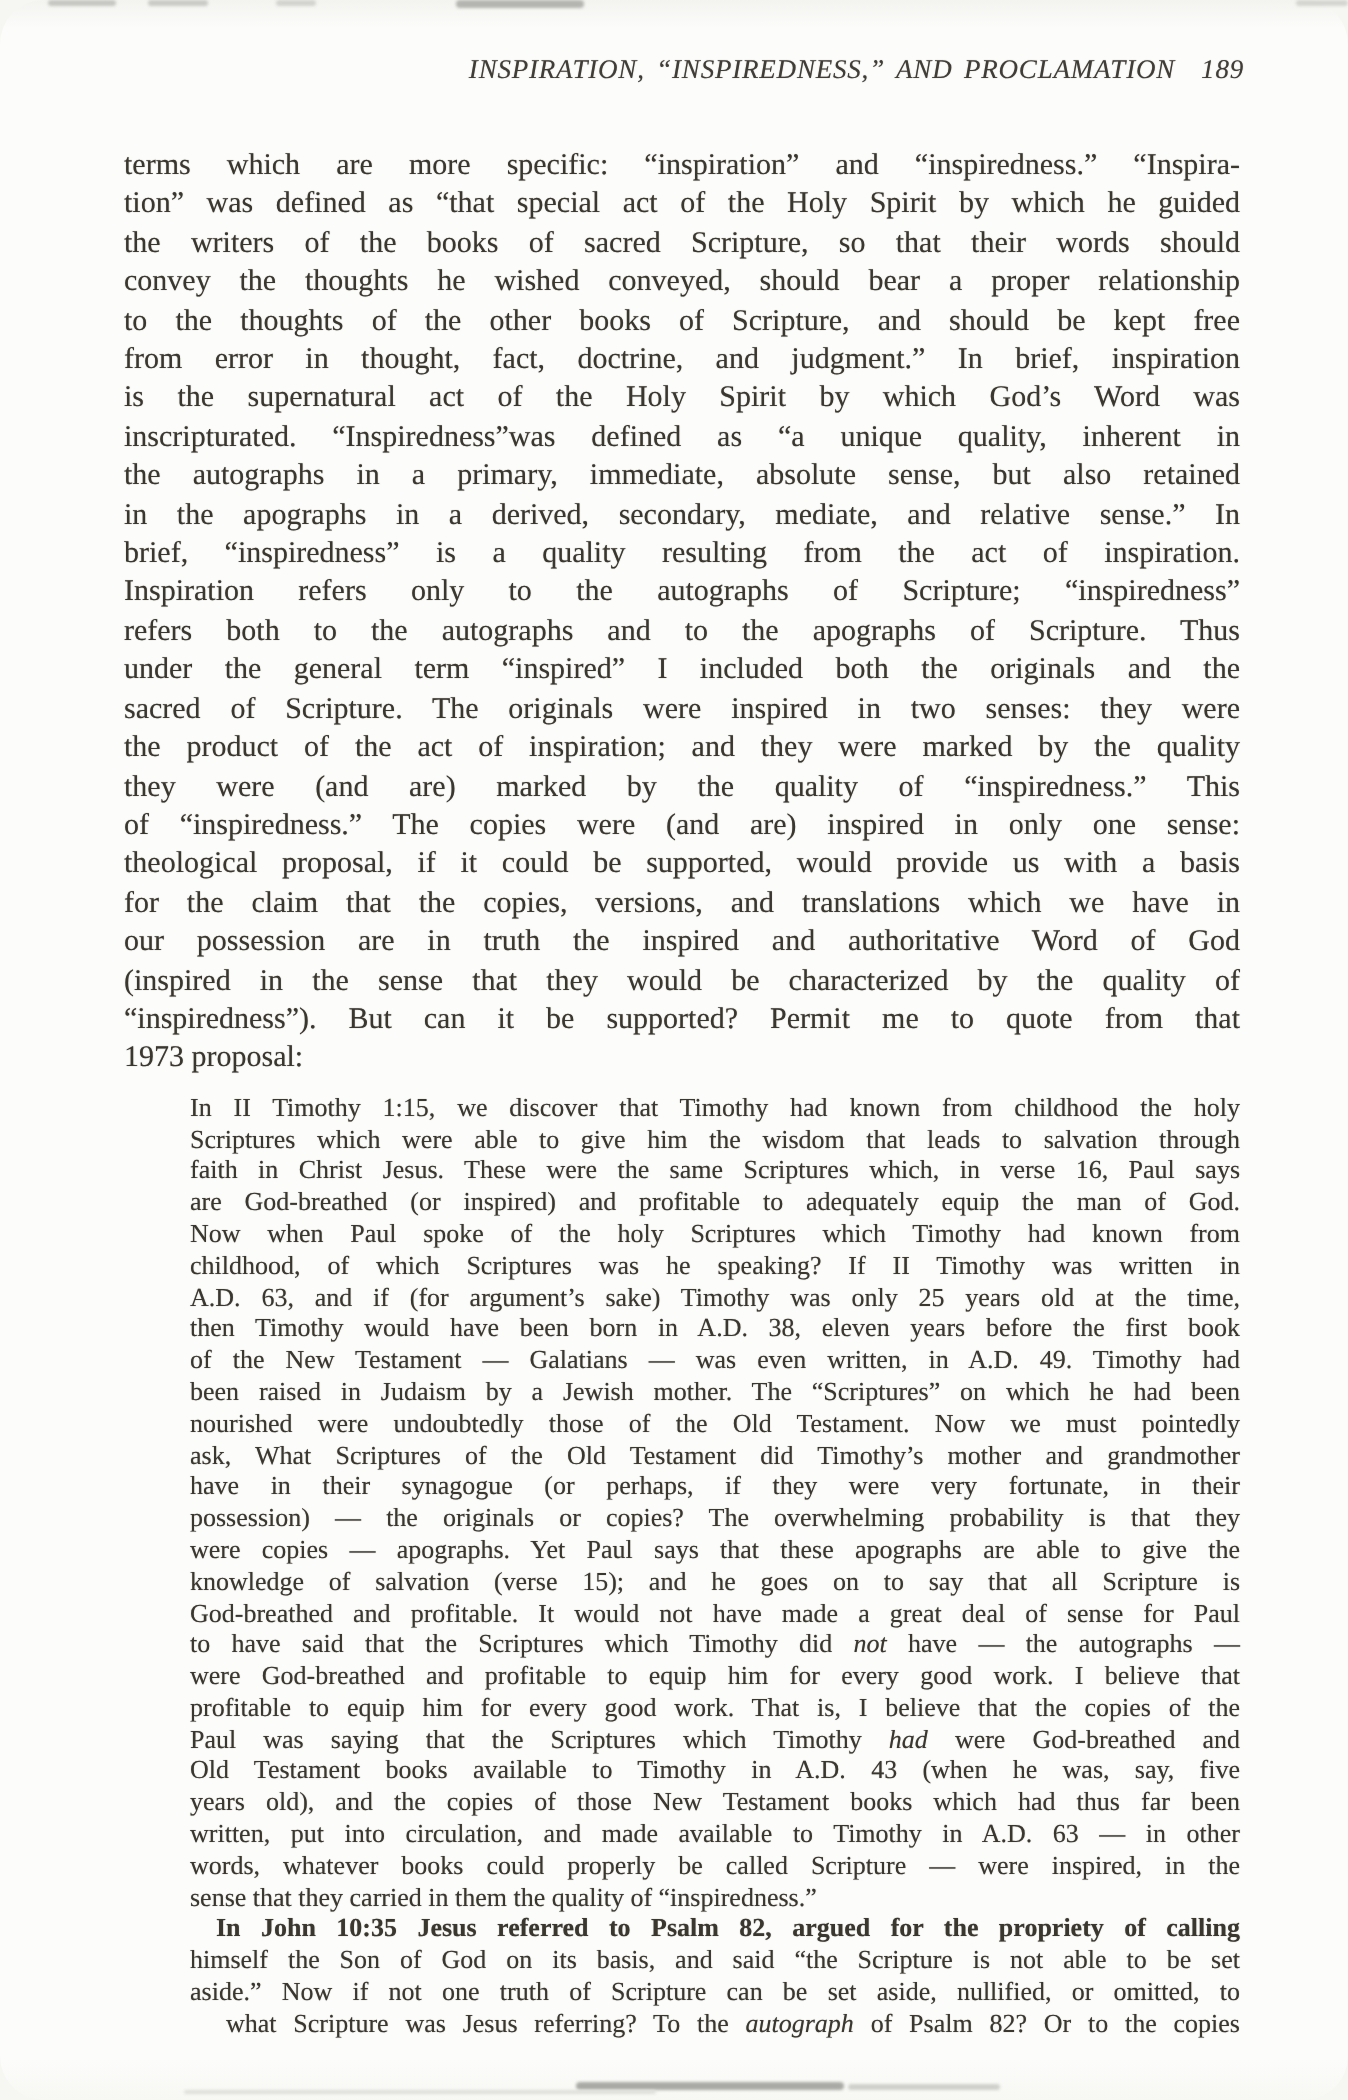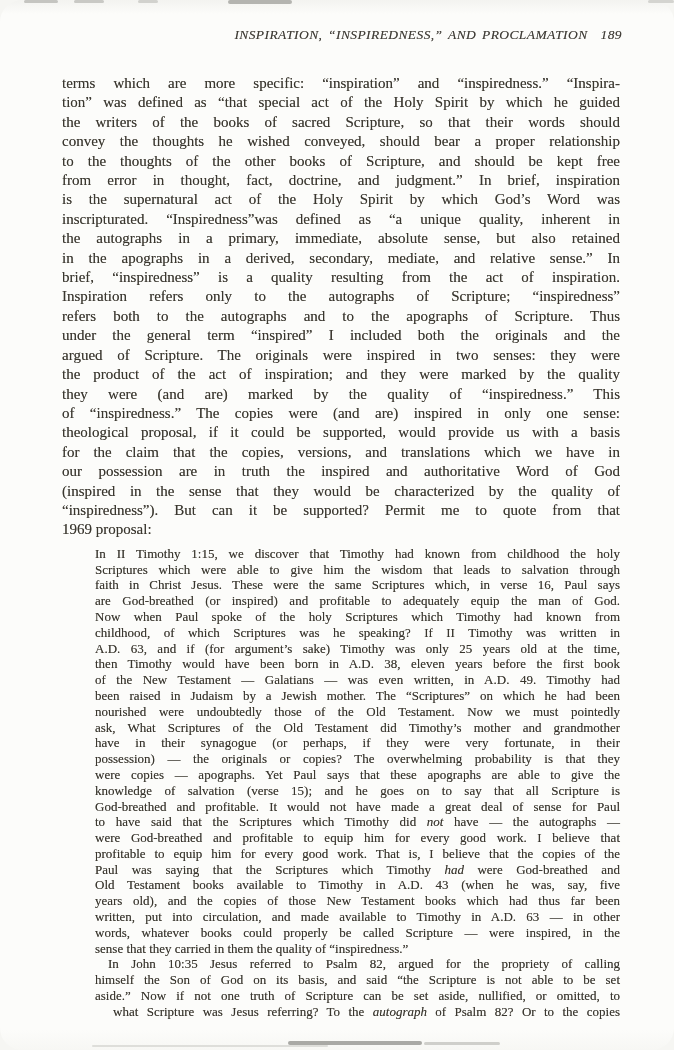--- a/index.html
+++ b/index.html
@@ -83,7 +83,7 @@
         <div class="text-line main-line">Inspiration refers only to the autographs of Scripture; “inspiredness”</div>
         <div class="text-line main-line">refers both to the autographs and to the apographs of Scripture. Thus</div>
         <div class="text-line main-line">under the general term “inspired” I included both the originals and the</div>
-        <div class="text-line main-line">argued of Scripture. The originals were inspired in two senses: they were</div>
+        <div class="text-line main-line">sacred of Scripture. The originals were inspired in two senses: they were</div>
         <div class="text-line main-line">the product of the act of inspiration; and they were marked by the quality</div>
         <div class="text-line main-line">they were (and are) marked by the quality of “inspiredness.” This</div>
         <div class="text-line main-line">of “inspiredness.” The copies were (and are) inspired in only one sense:</div>

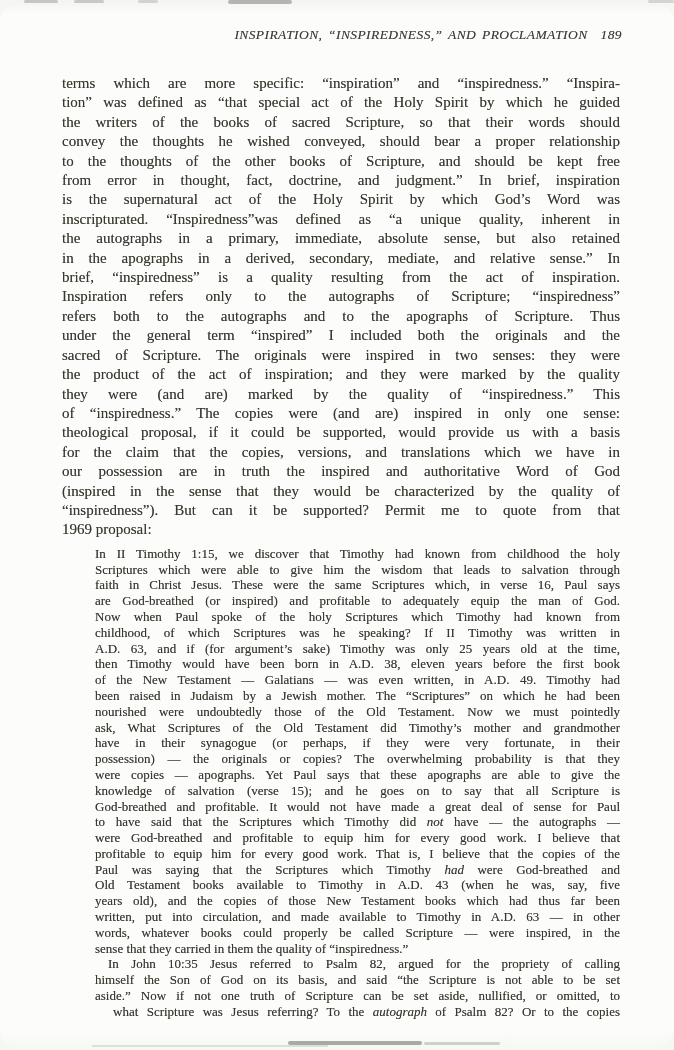--- a/index.html
+++ b/index.html
@@ -92,7 +92,7 @@
         <div class="text-line main-line">our possession are in truth the inspired and authoritative Word of God</div>
         <div class="text-line main-line">(inspired in the sense that they would be characterized by the quality of</div>
         <div class="text-line main-line">“inspiredness”). But can it be supported? Permit me to quote from that</div>
-        <div class="text-line main-line last-line">1969 proposal:</div>
+        <div class="text-line main-line last-line">1973 proposal:</div>
       </div>
 
     <div class="para quote q1">

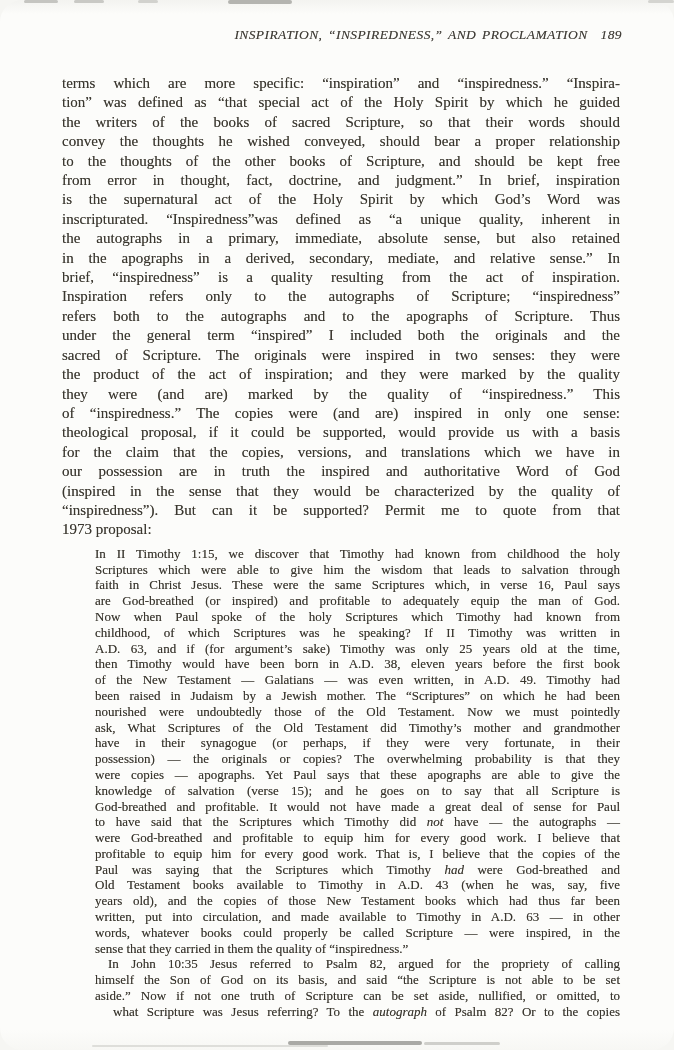--- a/index.html
+++ b/index.html
@@ -46,7 +46,7 @@
   .quote { margin-left: 33px; width: 525px; }
   .q1 { margin-top: 6px; }
   .quote-line { font-size: 13px; line-height: 15.8px; }
-  .q2 > div:first-of-type { text-indent: 13px; }
+  .q2 > div:first-of-type { text-indent: 13px; font-weight: bold; }
   .q2 .last-line { text-align-last: justify; margin-left: 18px; }
   i { font-style: italic; }
 </style>

